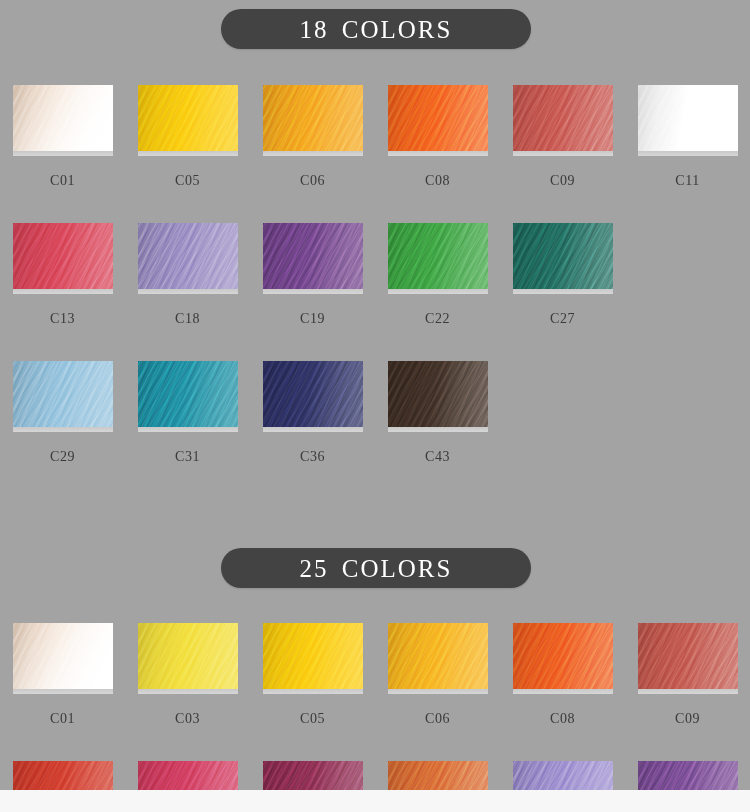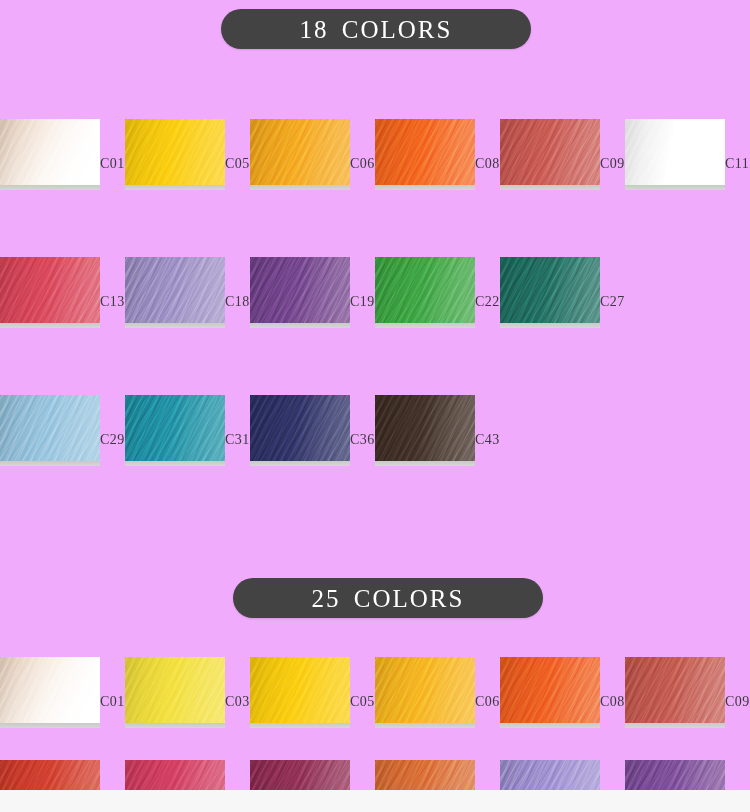--- a/index.html
+++ b/index.html
@@ -19,7 +19,7 @@
     position: relative;
     width: 750px;
     height: 812px;
-    background: #f0abfc;
+    background: #a3a3a3;
     overflow: hidden;
   }
 

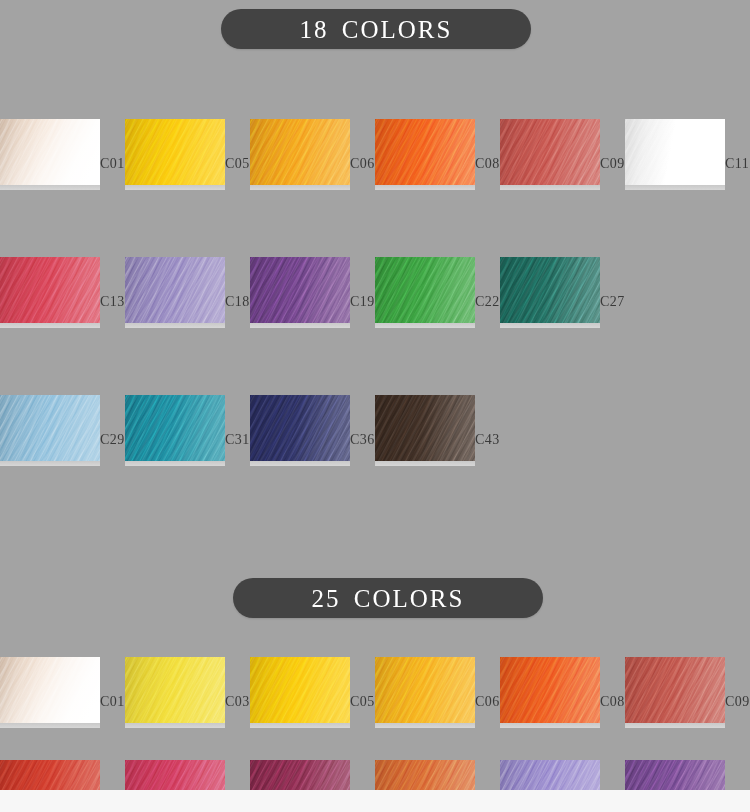--- a/index.html
+++ b/index.html
@@ -78,7 +78,7 @@
   .cell {
     width: 125px;
     display: flex;
-    flex-direction: row;
+    flex-direction: column;
     align-items: center;
   }
 

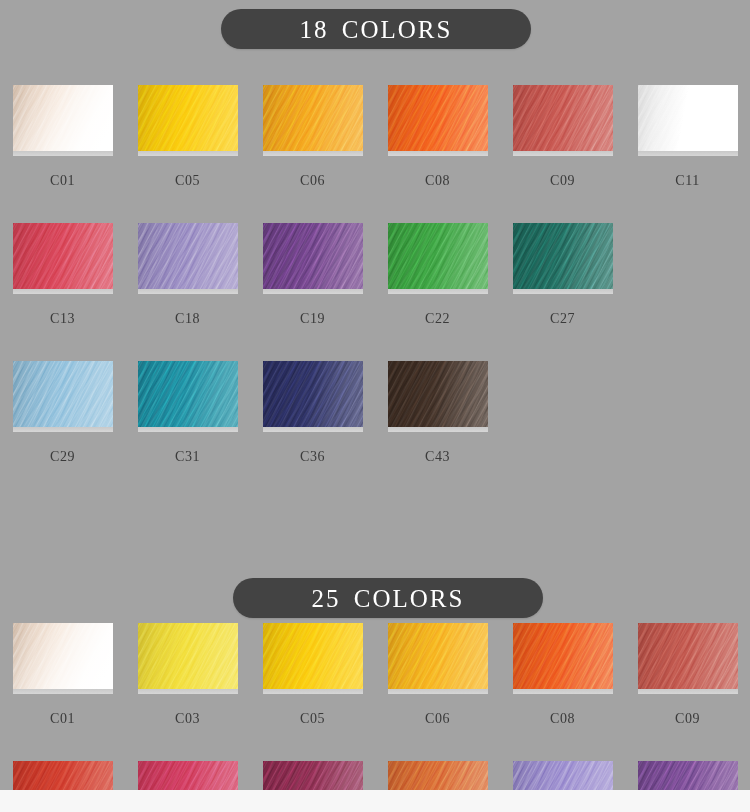--- a/index.html
+++ b/index.html
@@ -53,10 +53,9 @@
   }
   .header-wrap-25 {
     position: absolute;
-    left: 233px;
+    left: 221px;
     top: 548px;
     width: 310px;
-    margin-top: 30px;
   }
 
   

